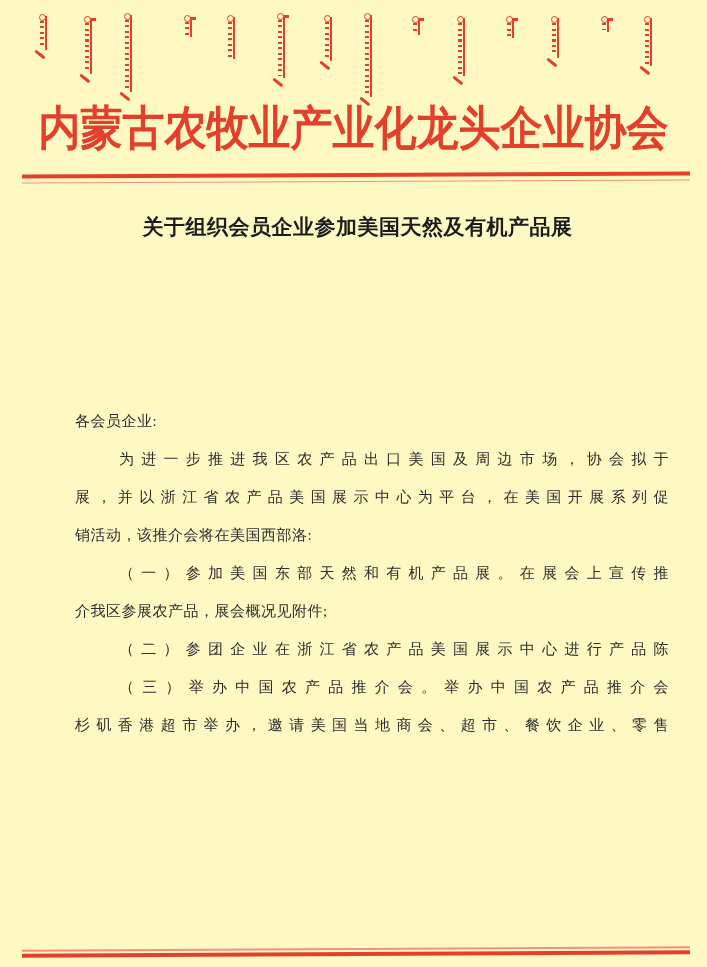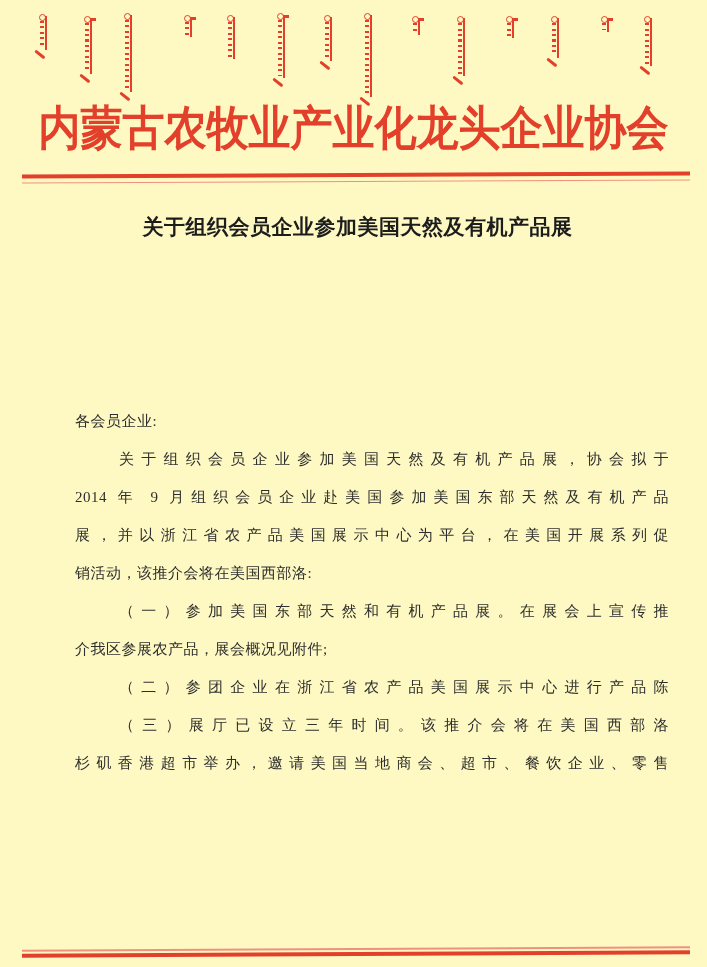--- a/index.html
+++ b/index.html
@@ -196,7 +196,7 @@
 
   <div class="body-text">
       <div class="bline">各会员企业:</div>
-      <div class="bline fill ind">关于组织会员企业参加美国天然及有机产品展，协会拟于</div>
+      <div class="bline fill ind">为进一步推进我区农产品出口美国及周边市场，协会拟于</div>
       <div class="bline fill">2014 年 9 月组织会员企业赴美国参加美国东部天然及有机产品</div>
       <div class="bline fill">展，并以浙江省农产品美国展示中心为平台，在美国开展系列促</div>
       <div class="bline">销活动，该推介会将在美国西部洛:</div>

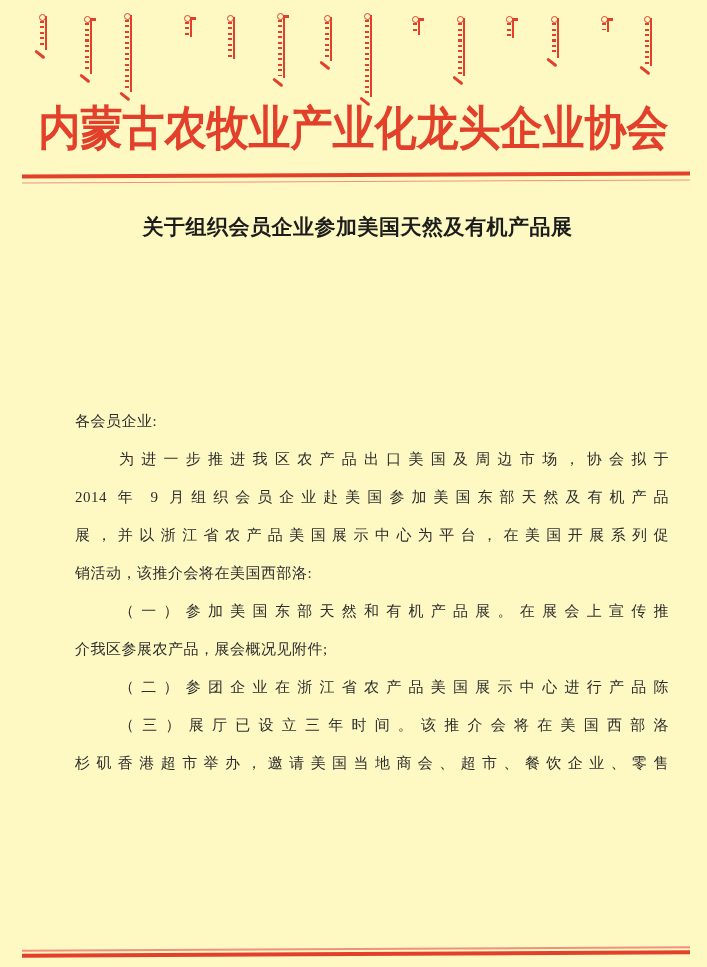--- a/index.html
+++ b/index.html
@@ -197,7 +197,6 @@
   <div class="body-text">
       <div class="bline">各会员企业:</div>
       <div class="bline fill ind">为进一步推进我区农产品出口美国及周边市场，协会拟于</div>
-      <div class="bline fill">2014 年 9 月组织会员企业赴美国参加美国东部天然及有机产品</div>
       <div class="bline fill">展，并以浙江省农产品美国展示中心为平台，在美国开展系列促</div>
       <div class="bline">销活动，该推介会将在美国西部洛:</div>
       <div class="bline fill ind">（一）参加美国东部天然和有机产品展。在展会上宣传推</div>

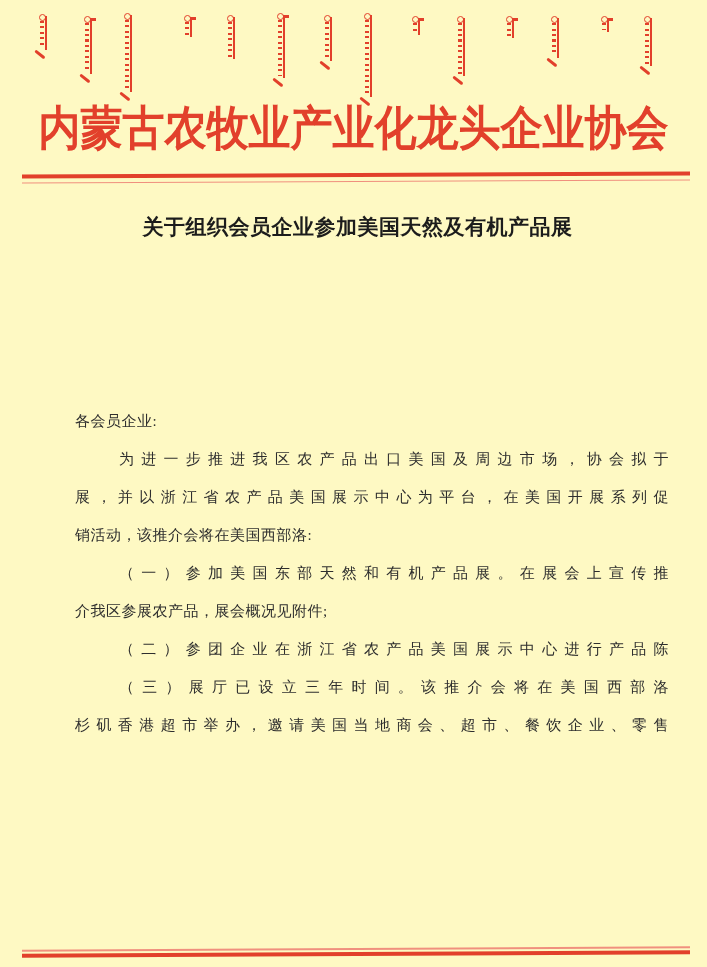--- a/index.html
+++ b/index.html
@@ -202,7 +202,7 @@
       <div class="bline fill ind">（一）参加美国东部天然和有机产品展。在展会上宣传推</div>
       <div class="bline">介我区参展农产品，展会概况见附件;</div>
       <div class="bline fill ind">（二）参团企业在浙江省农产品美国展示中心进行产品陈</div>
-      <div class="bline fill ind">（三）展厅已设立三年时间。该推介会将在美国西部洛</div>
+      <div class="bline fill ind">（三）举办中国农产品推介会。举办中国农产品推介会</div>
       <div class="bline fill">杉矶香港超市举办，邀请美国当地商会、超市、餐饮企业、零售</div>
     </div>
 

